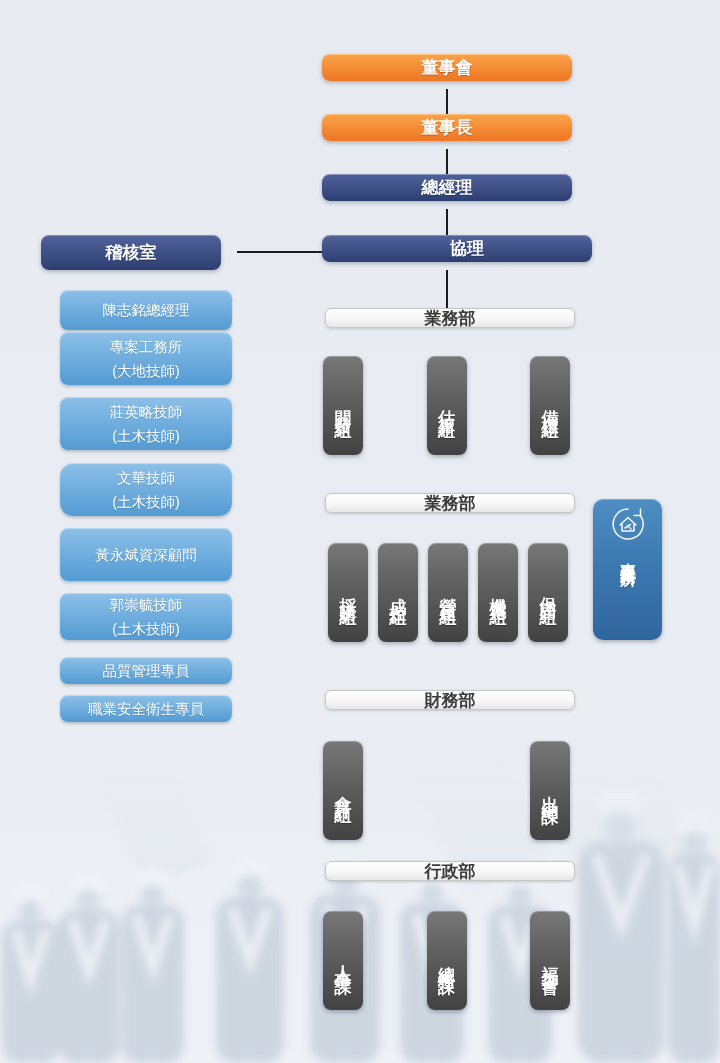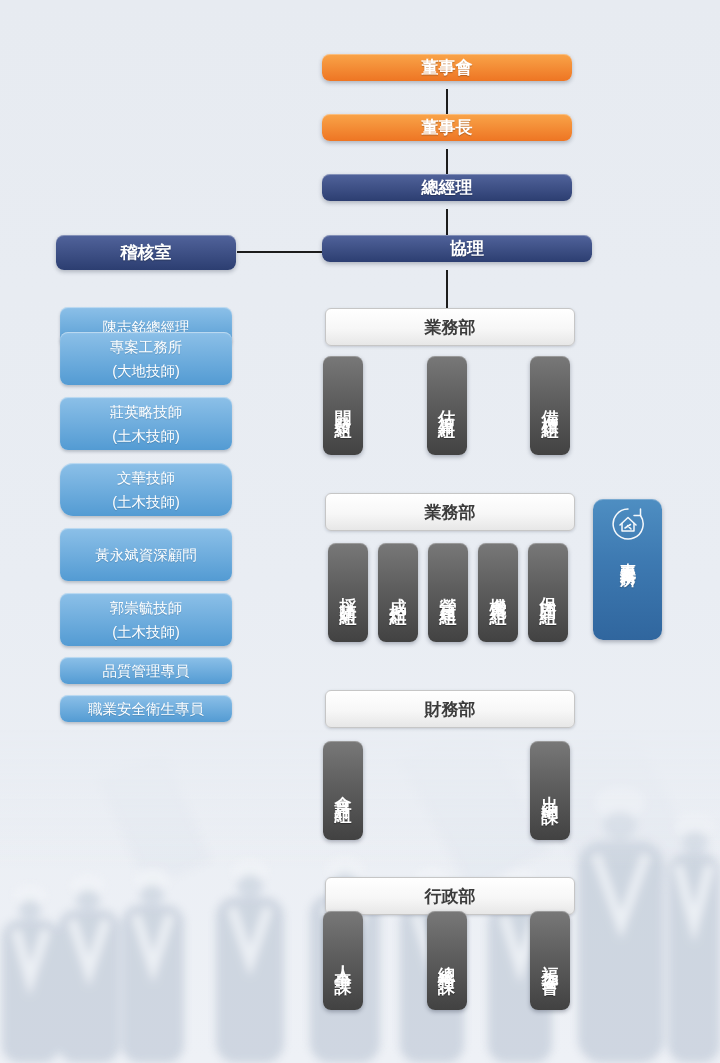--- a/index.html
+++ b/index.html
@@ -18,7 +18,7 @@
   .chain{left:322px;width:250px;height:27px;}
   .orange{background:linear-gradient(180deg,#f9a449 0%,#ee7523 100%);}
   .navy{background:linear-gradient(180deg,#51639b 0%,#2c3e71 100%);}
-  .audit{left:56px;width:180px;height:35px;}
+  .audit{left:41px;width:180px;height:35px;}
   
   .staff-box{
     position:absolute;left:60px;width:172px;border-radius:8px;

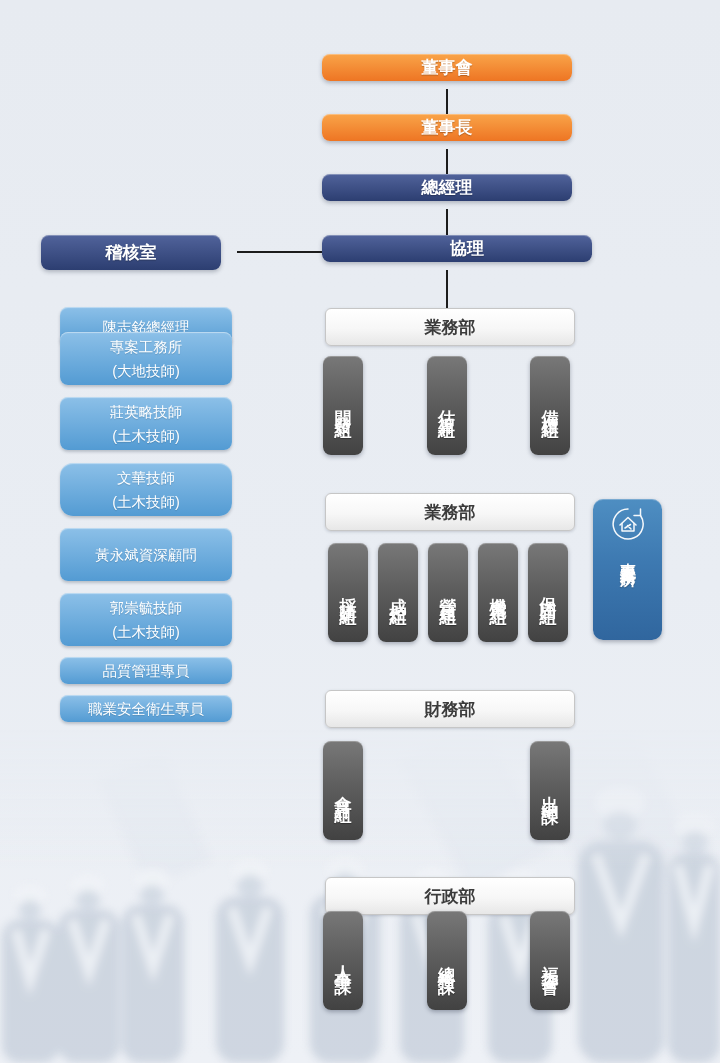--- a/index.html
+++ b/index.html
@@ -162,7 +162,7 @@
     <span>稽核室</span>
   </div>
 
-<div class="staff-box" style="top:307px;height:40px;">
+<div class="staff-box" style="top:290px;height:40px;">
   <span>陳志銘總經理</span>
   <span></span>
 </div>

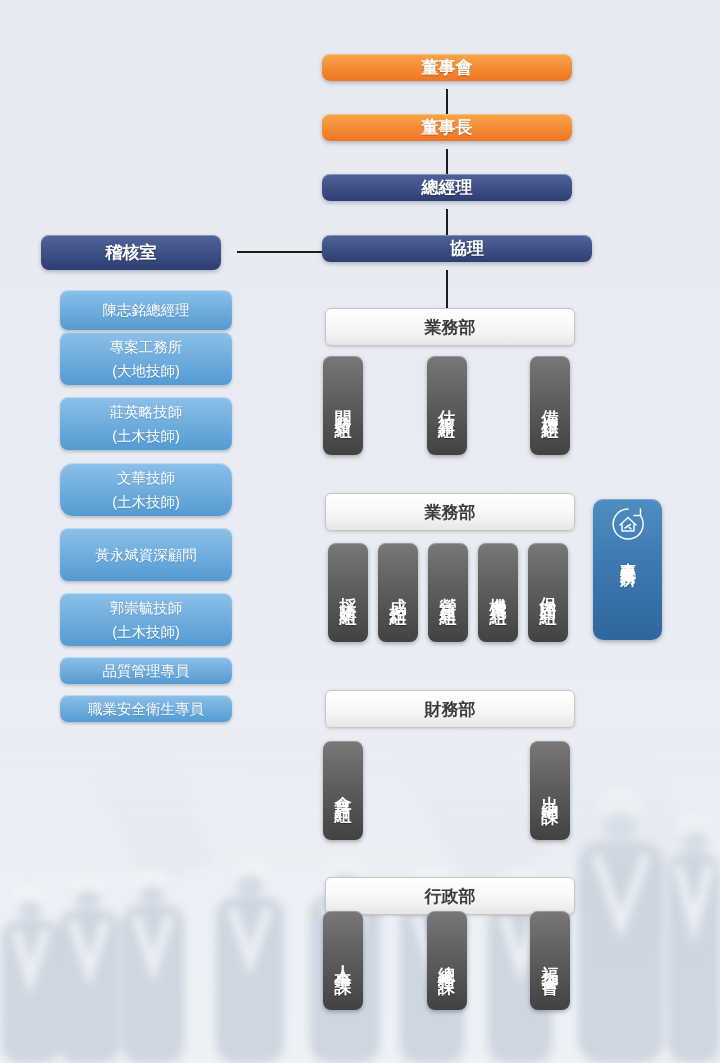--- a/index.html
+++ b/index.html
@@ -31,7 +31,7 @@
   .staff-box span{display:block;}
   
   .dept-header{
-    position:absolute;left:325px;width:250px;height:38px;border-radius:6px;
+    position:absolute;left:325px;width:250px;height:20px;border-radius:6px;
     display:flex;align-items:center;justify-content:center;
     background:linear-gradient(180deg,#ffffff 0%,#f7f7f7 55%,#e7e7e7 100%);
     border:1px solid #c6c6c6;box-sizing:border-box;

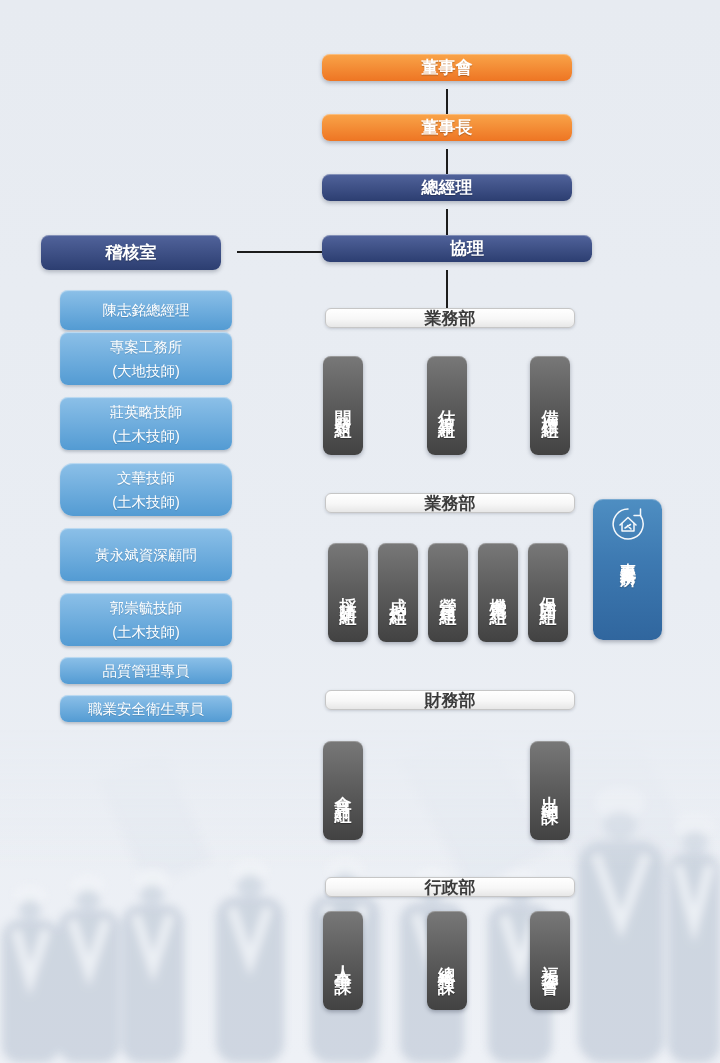--- a/index.html
+++ b/index.html
@@ -181,7 +181,7 @@
 <div class="staff-box" style="top:528px;height:53px;">
   <span>黃永斌資深顧問</span>
 </div>
-<div class="staff-box" style="top:593px;height:53px;">
+<div class="staff-box" style="top:593px;height:47px;">
   <span>郭崇毓技師</span>
   <span>(土木技師)</span>
 </div>

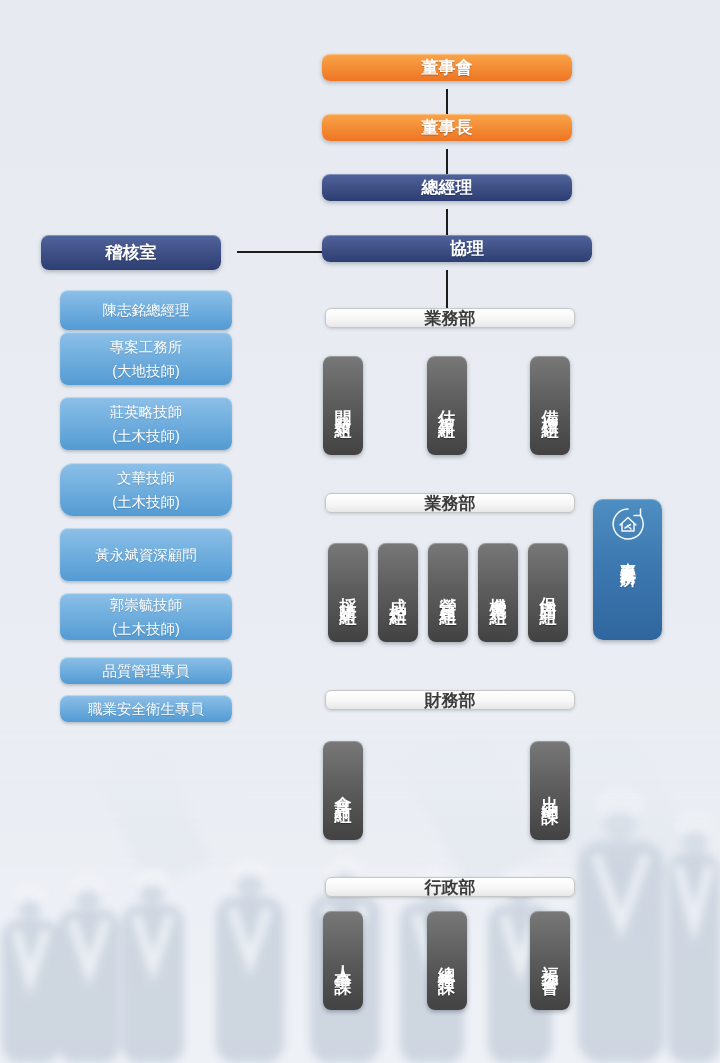--- a/index.html
+++ b/index.html
@@ -255,7 +255,7 @@
     </div>
 </div>
 
-<div class="dept-header" style="top:861px;margin-top:16px;">
+<div class="dept-header" style="top:861px;">
     <span>行政部</span>
   </div>
 <div class="units-row" style="top:911px;">

